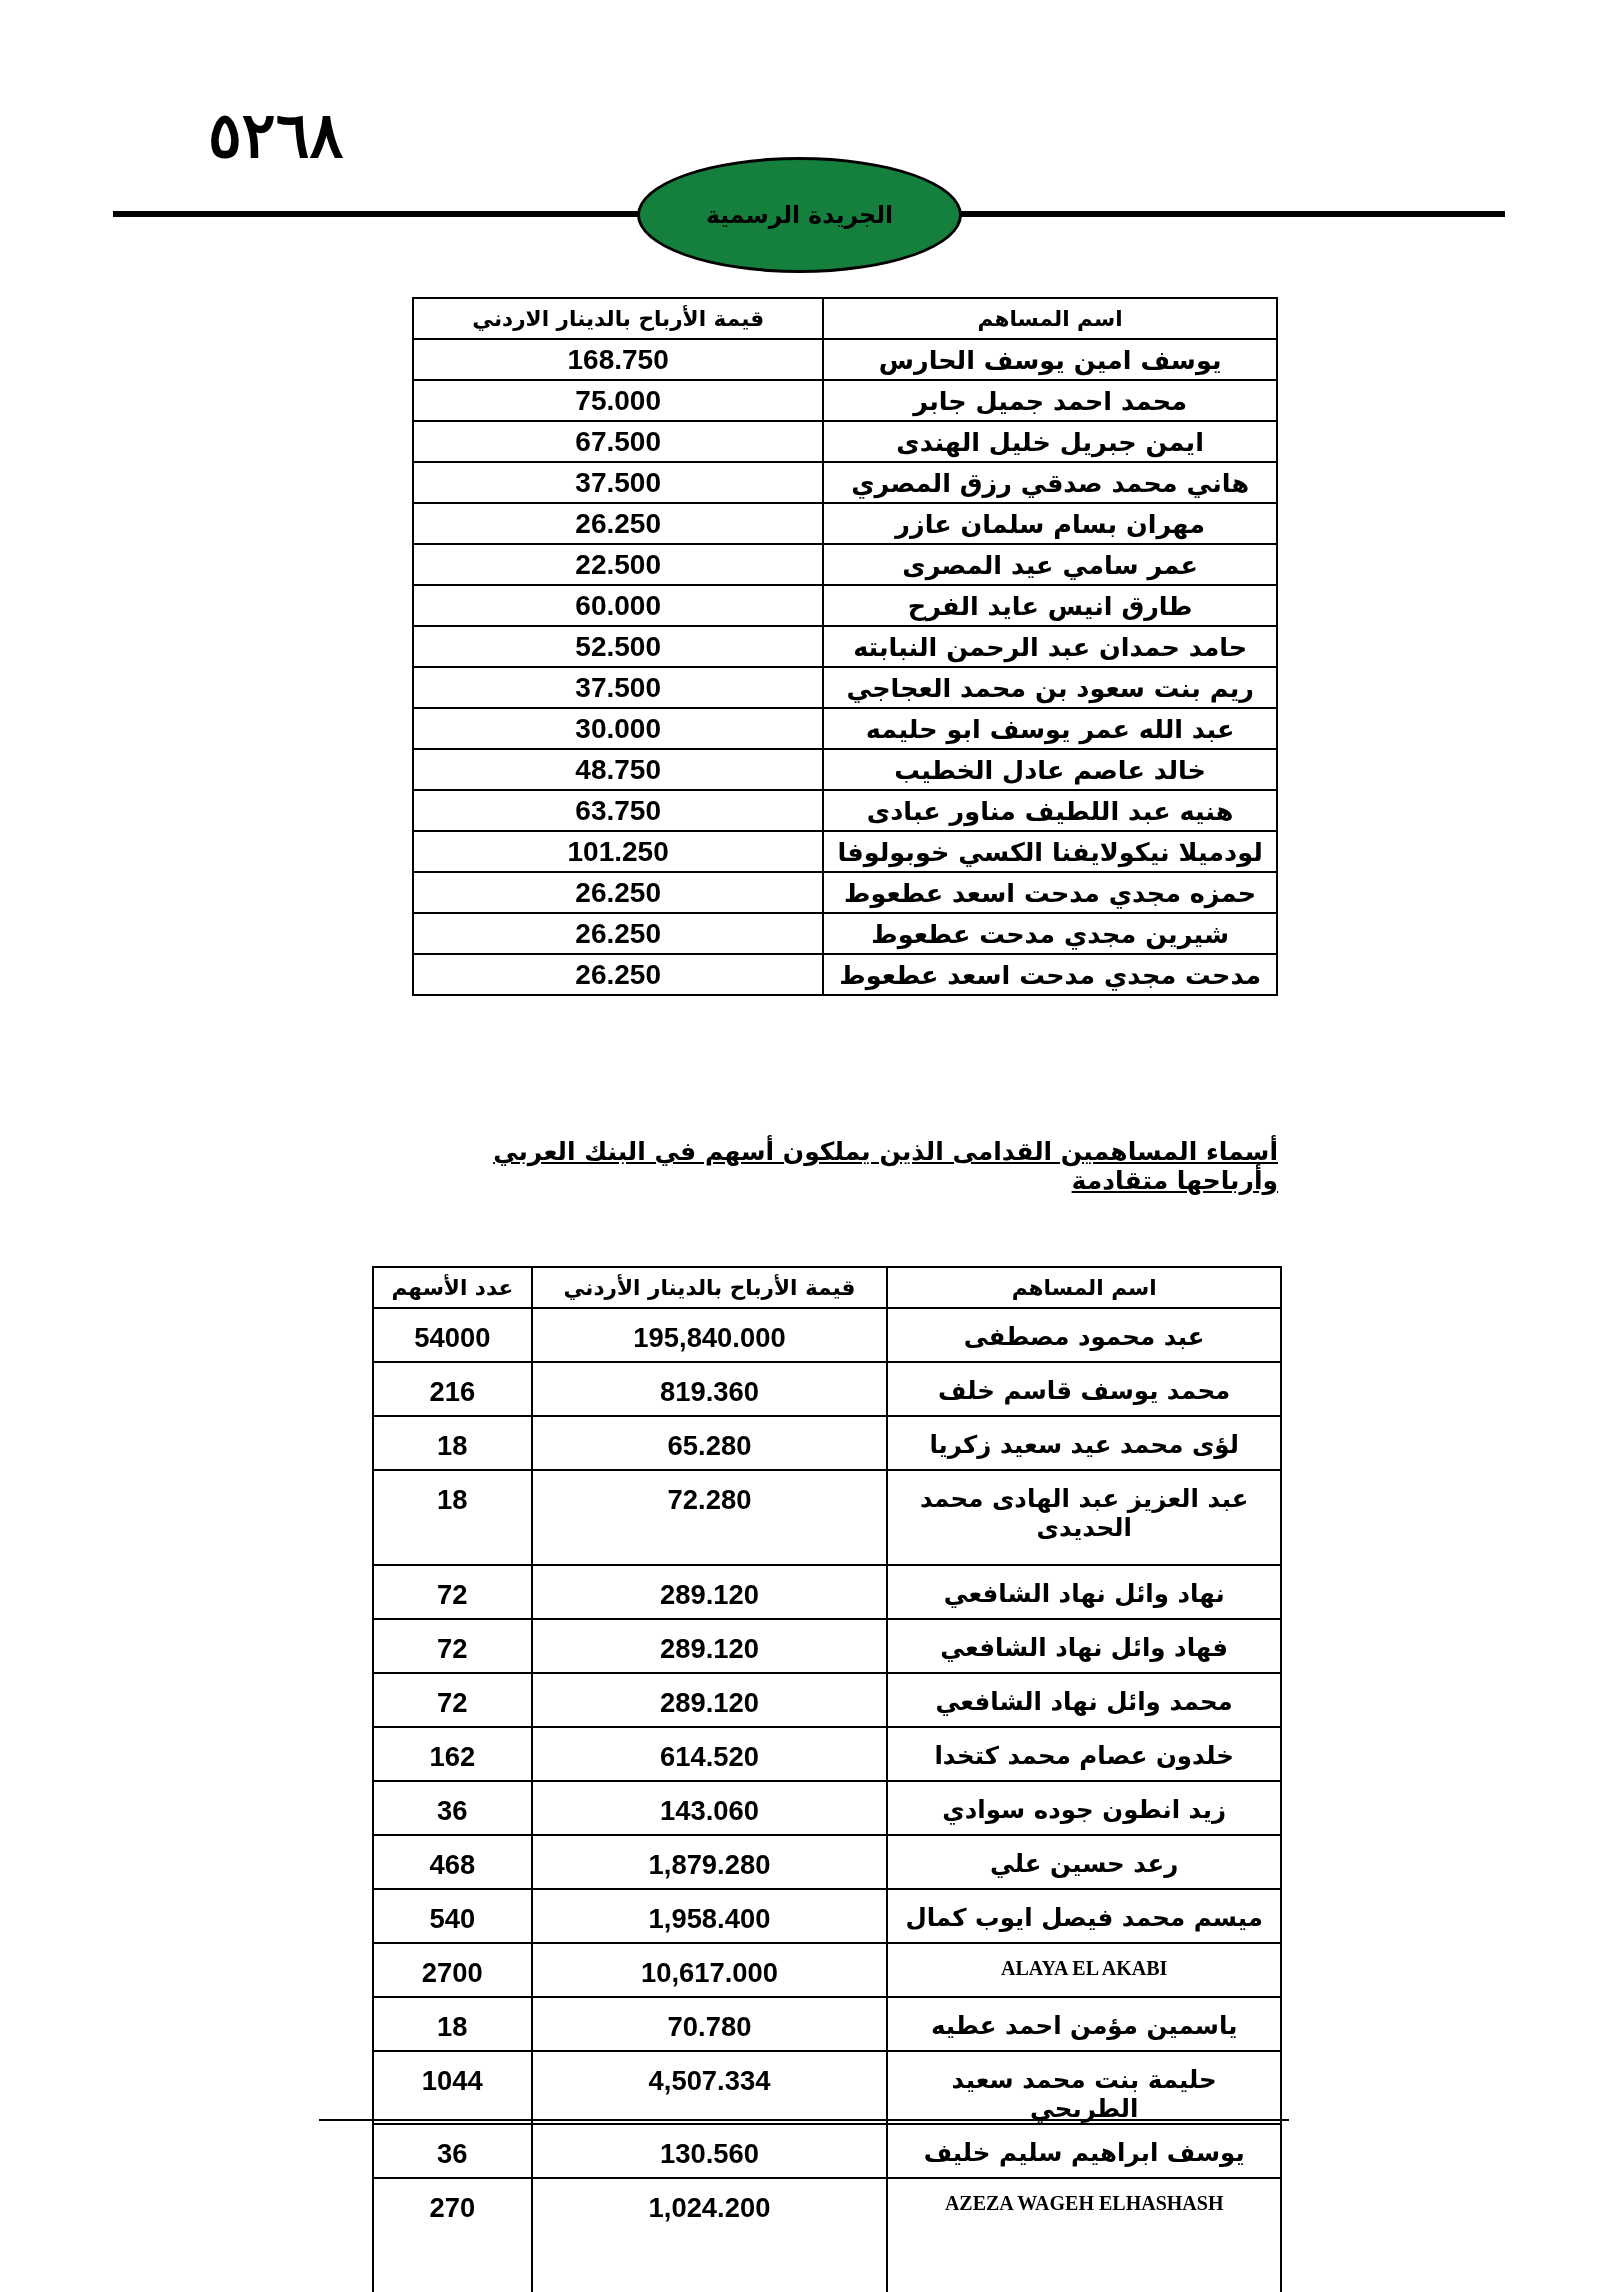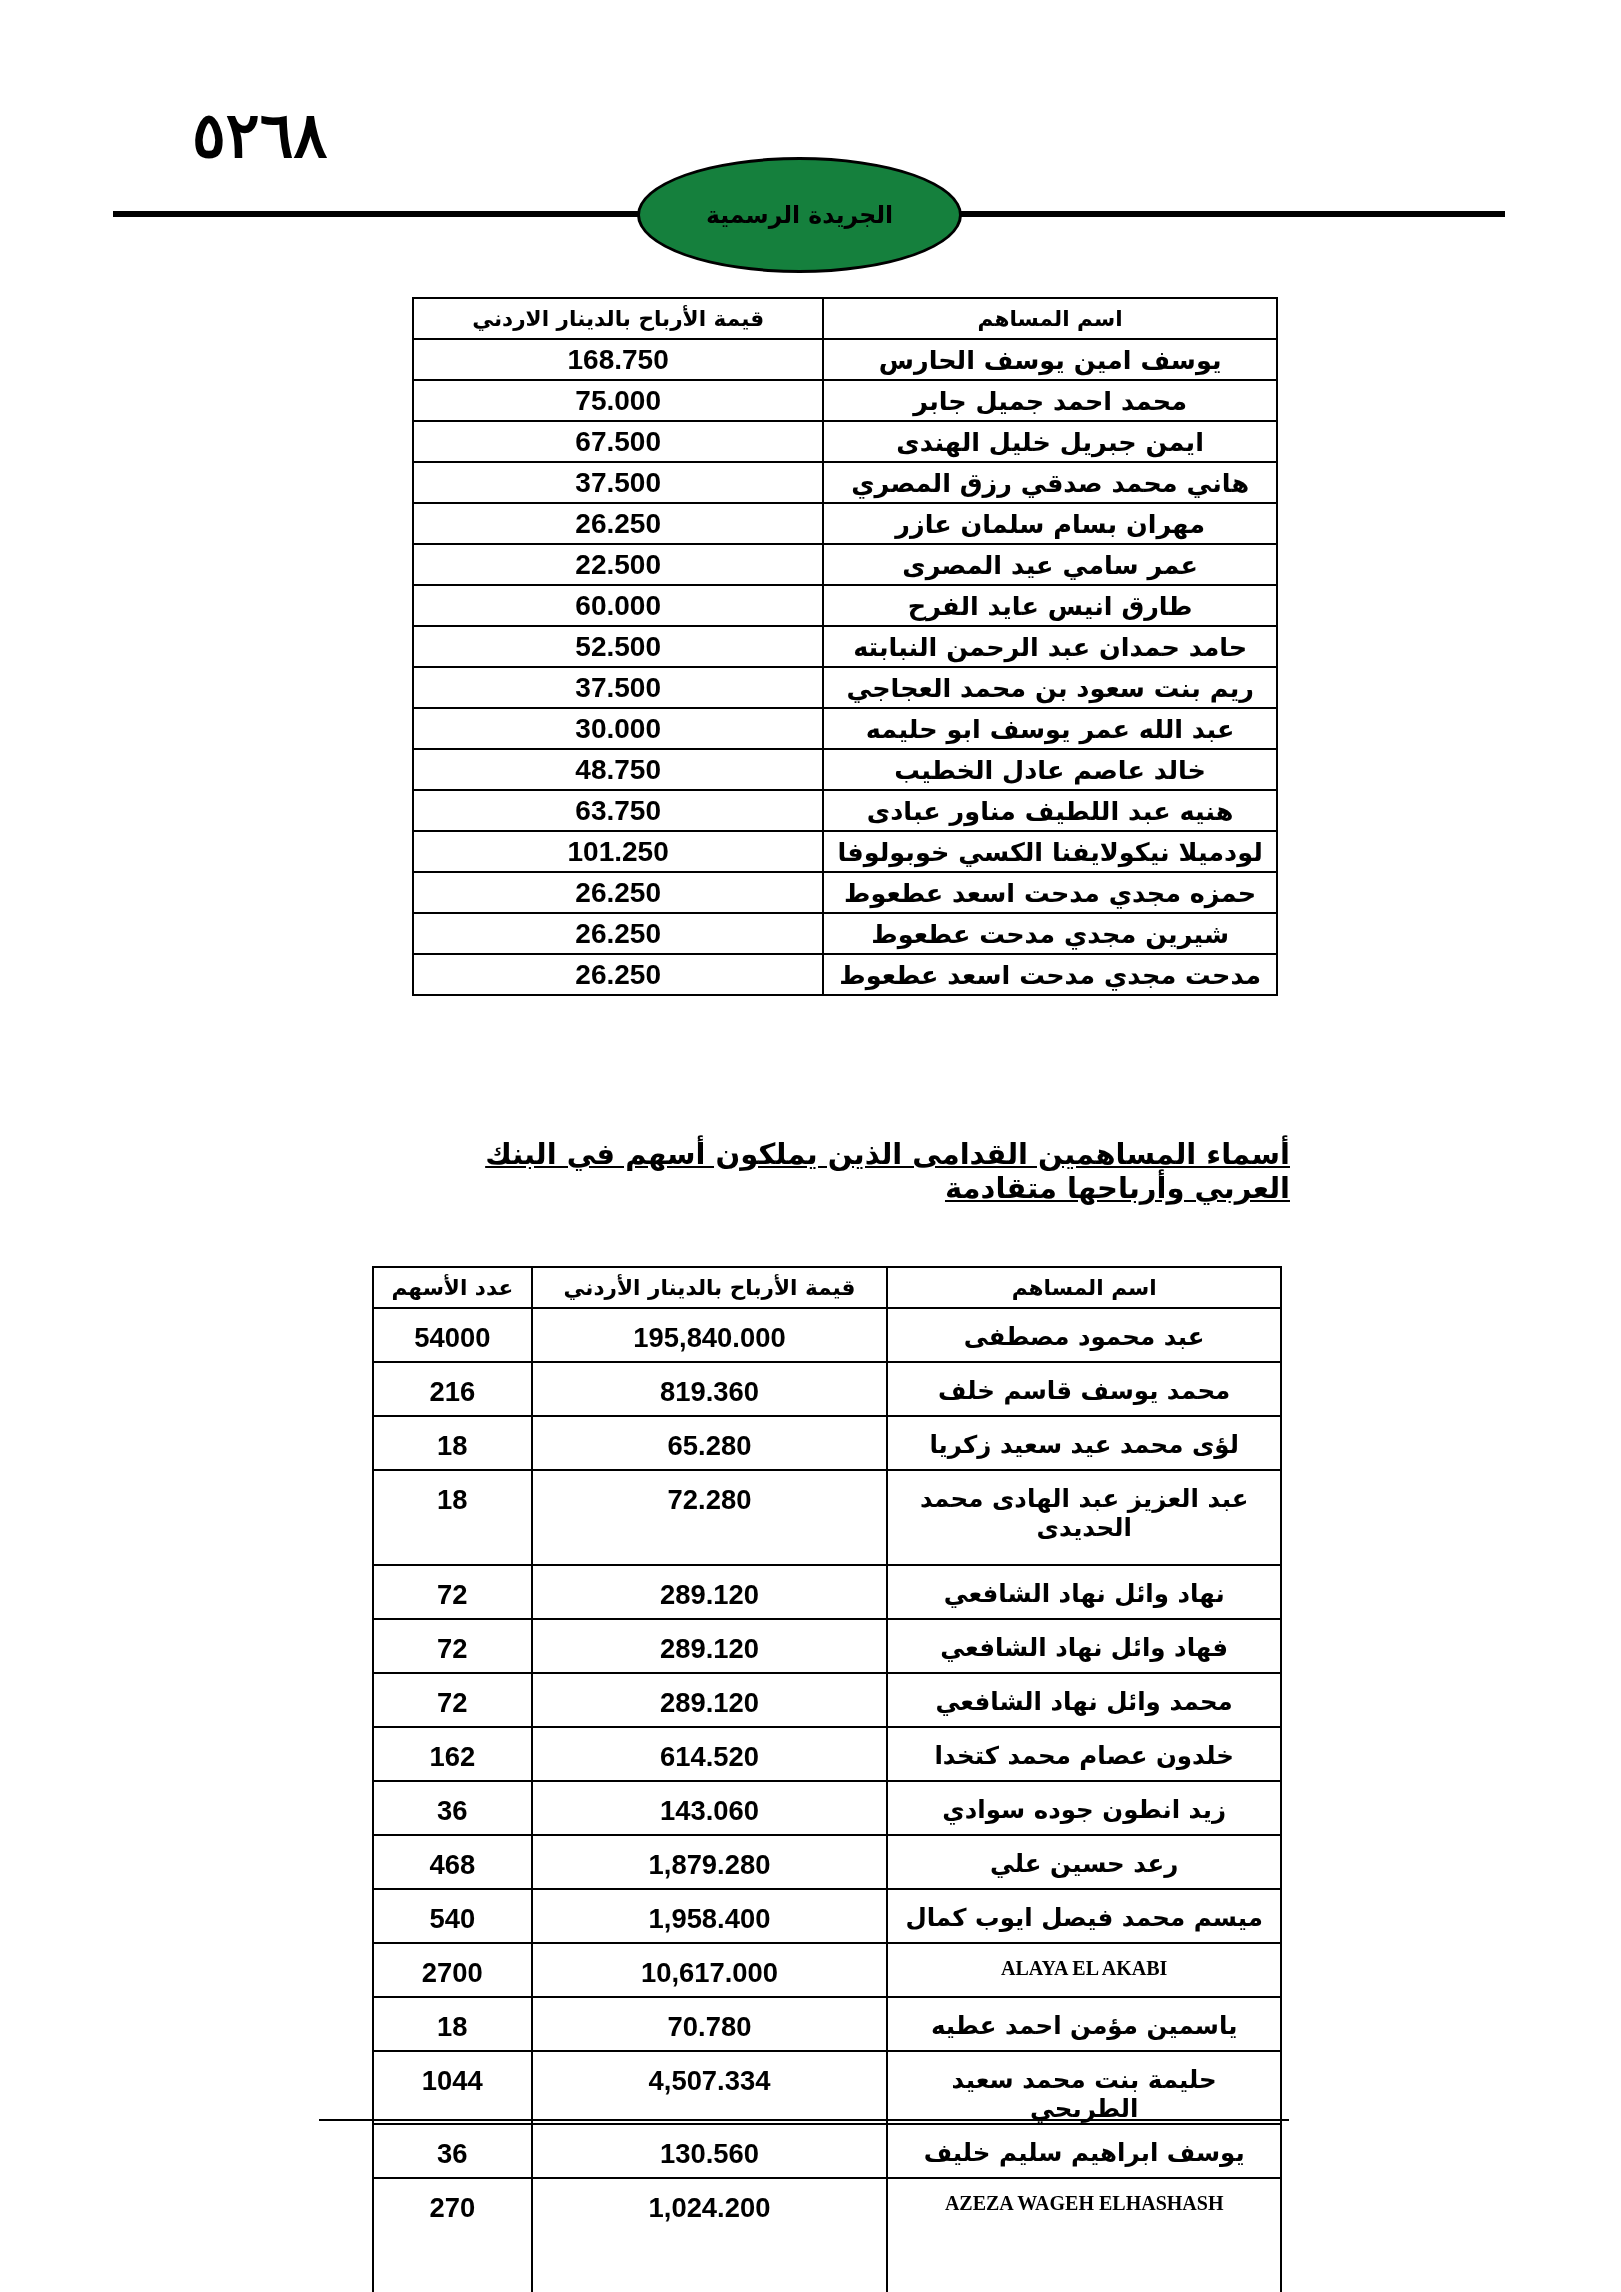--- a/index.html
+++ b/index.html
@@ -8,7 +8,7 @@
     font-family: "DejaVu Sans", sans-serif; color: #000;
   }
   .page-number {
-    position: absolute; left: 192px; top: 98px;
+    position: absolute; left: 208px; top: 98px;
     font-family: "DejaVu Serif", serif; font-weight: bold; font-size: 63px; letter-spacing: 3.9px;
   }
   .header-rule {

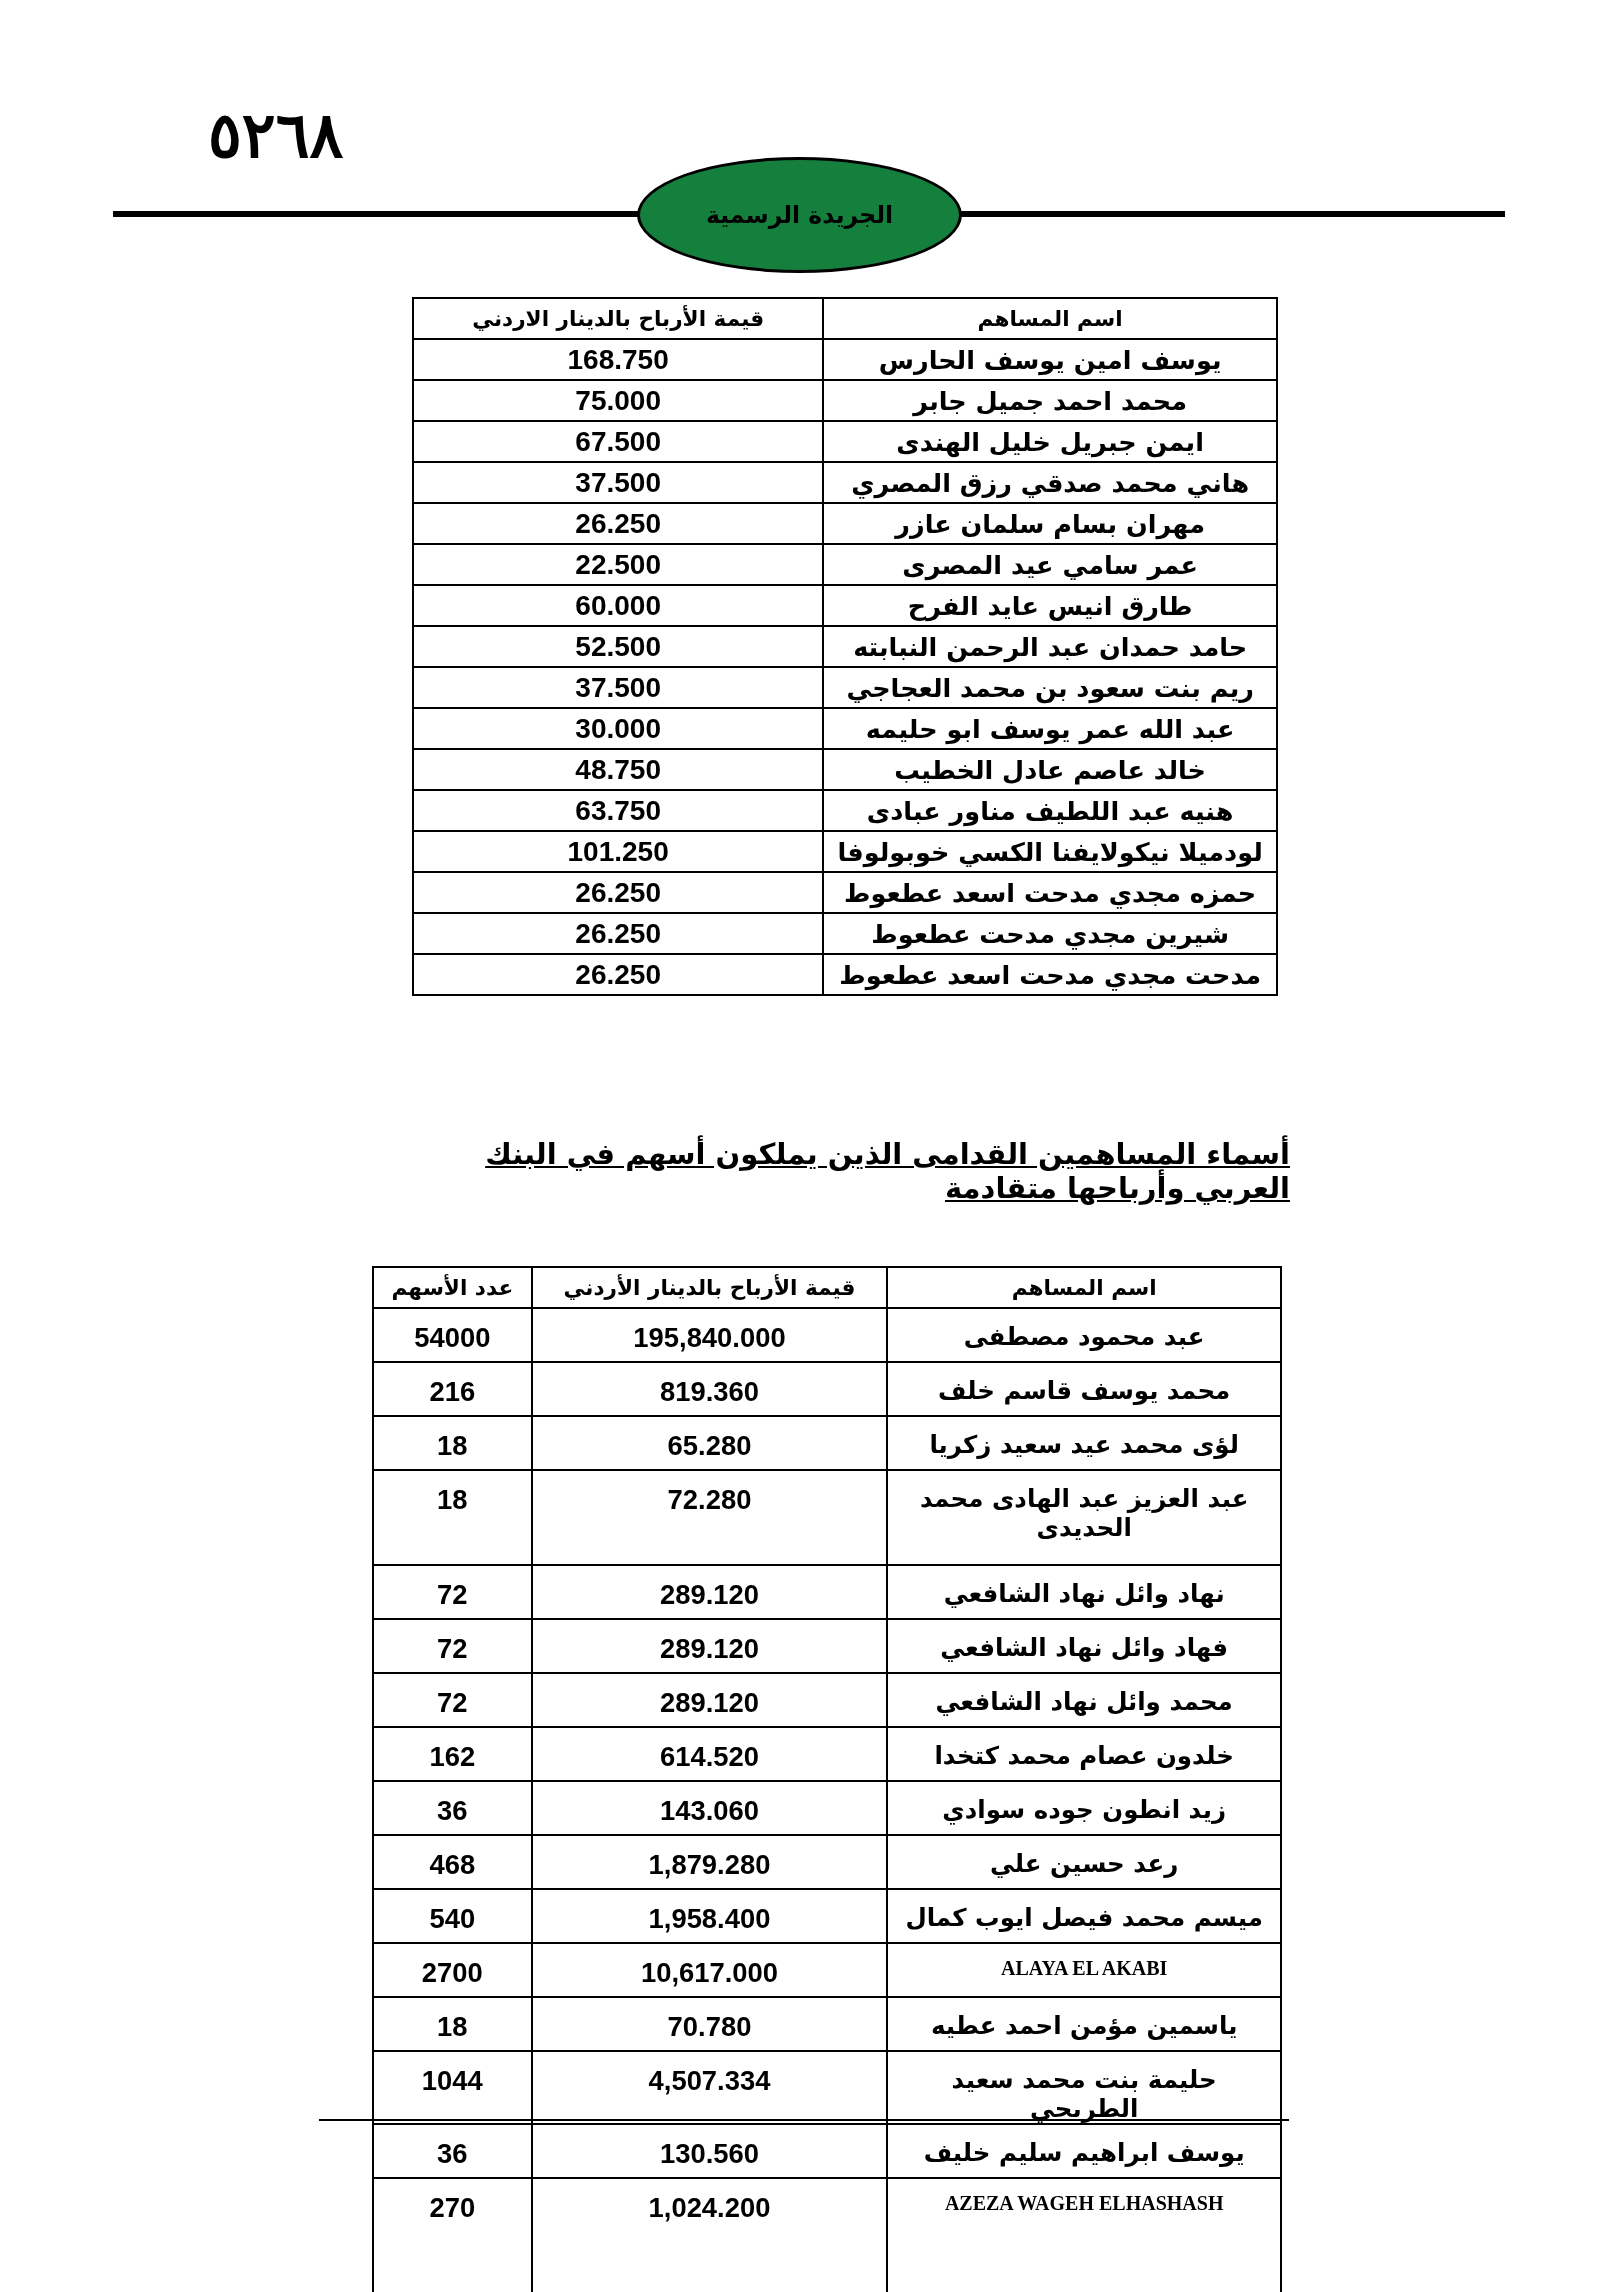--- a/index.html
+++ b/index.html
@@ -31,8 +31,8 @@
   .t1 .c-name { width: 446px; }
   .t1 .c-val { width: 402px; }
   .section-title {
-    position: absolute; left: 420px; top: 1137px; width: 870px; direction: rtl;
-    text-align: right; font-size: 29px; font-weight: bold; text-decoration: underline;
+    position: absolute; left: 408px; top: 1137px; width: 870px; direction: rtl;
+    text-align: right; font-size: 25px; font-weight: bold; text-decoration: underline;
   }
   .t2 { left: 372px; top: 1266px; width: 910px; border: 2.9px solid #000; }
   .t2 td { height: 39px; font-size: 24.5px; vertical-align: top; padding-top: 13px; }

